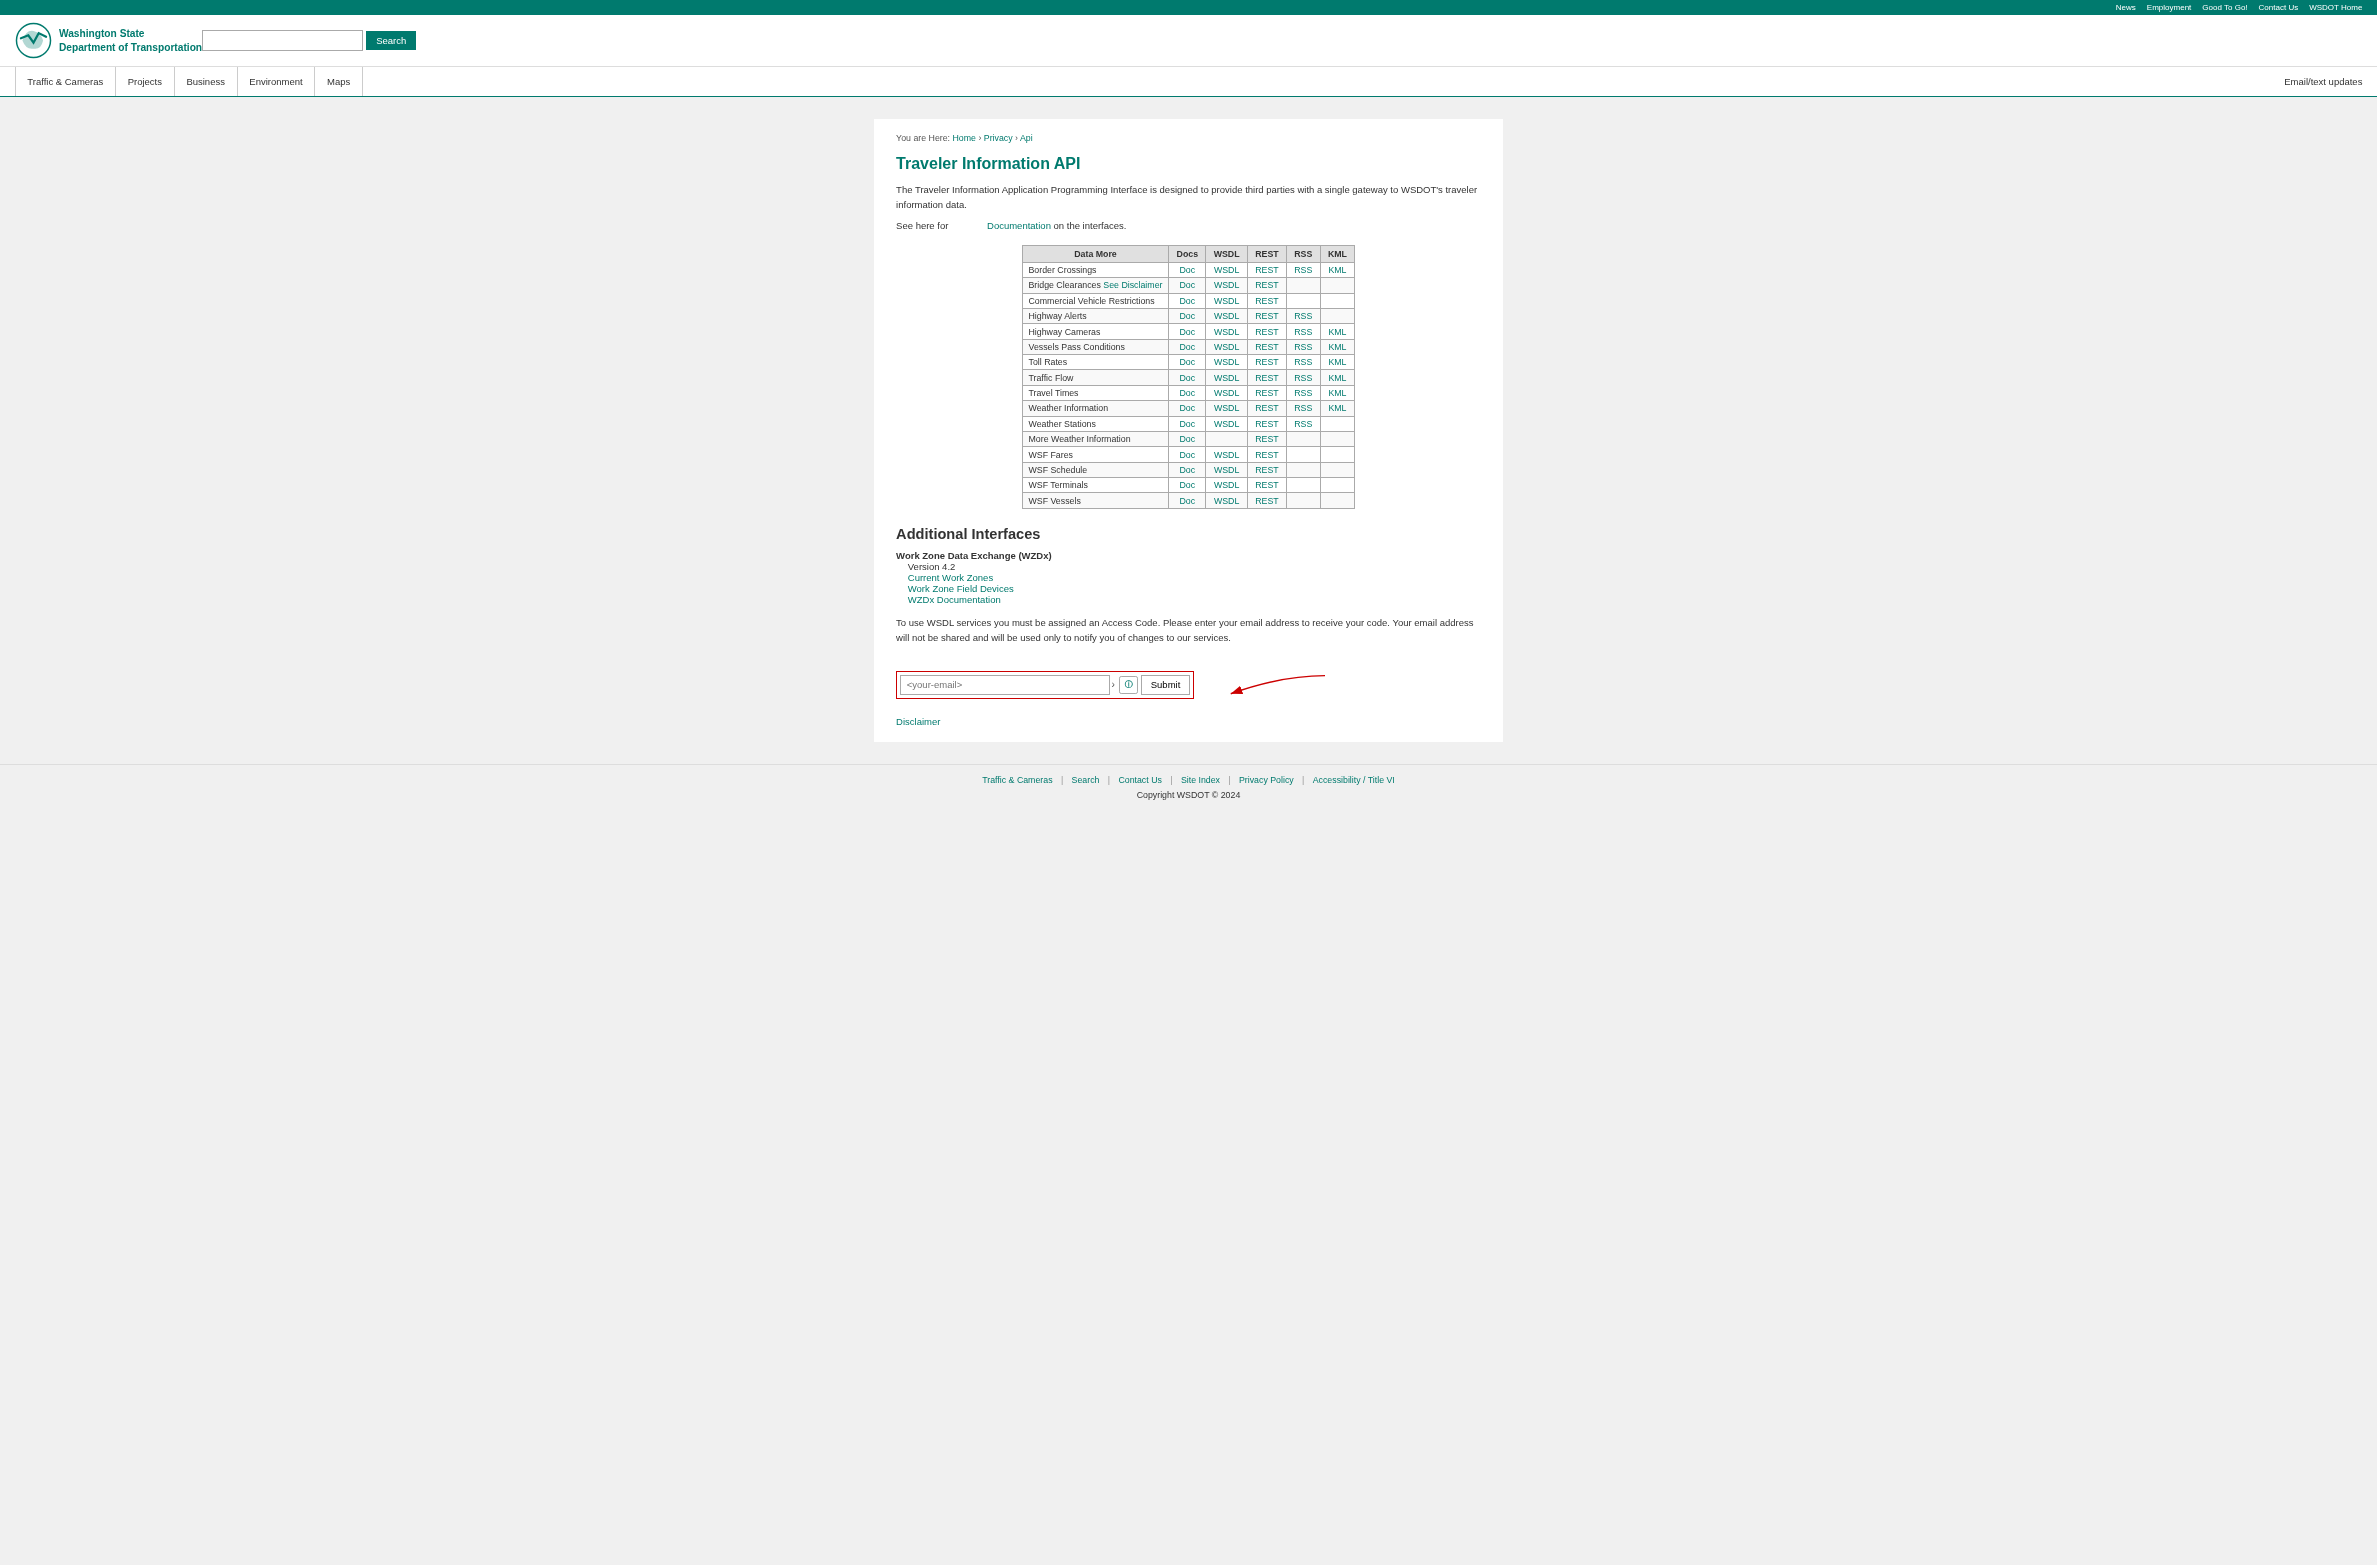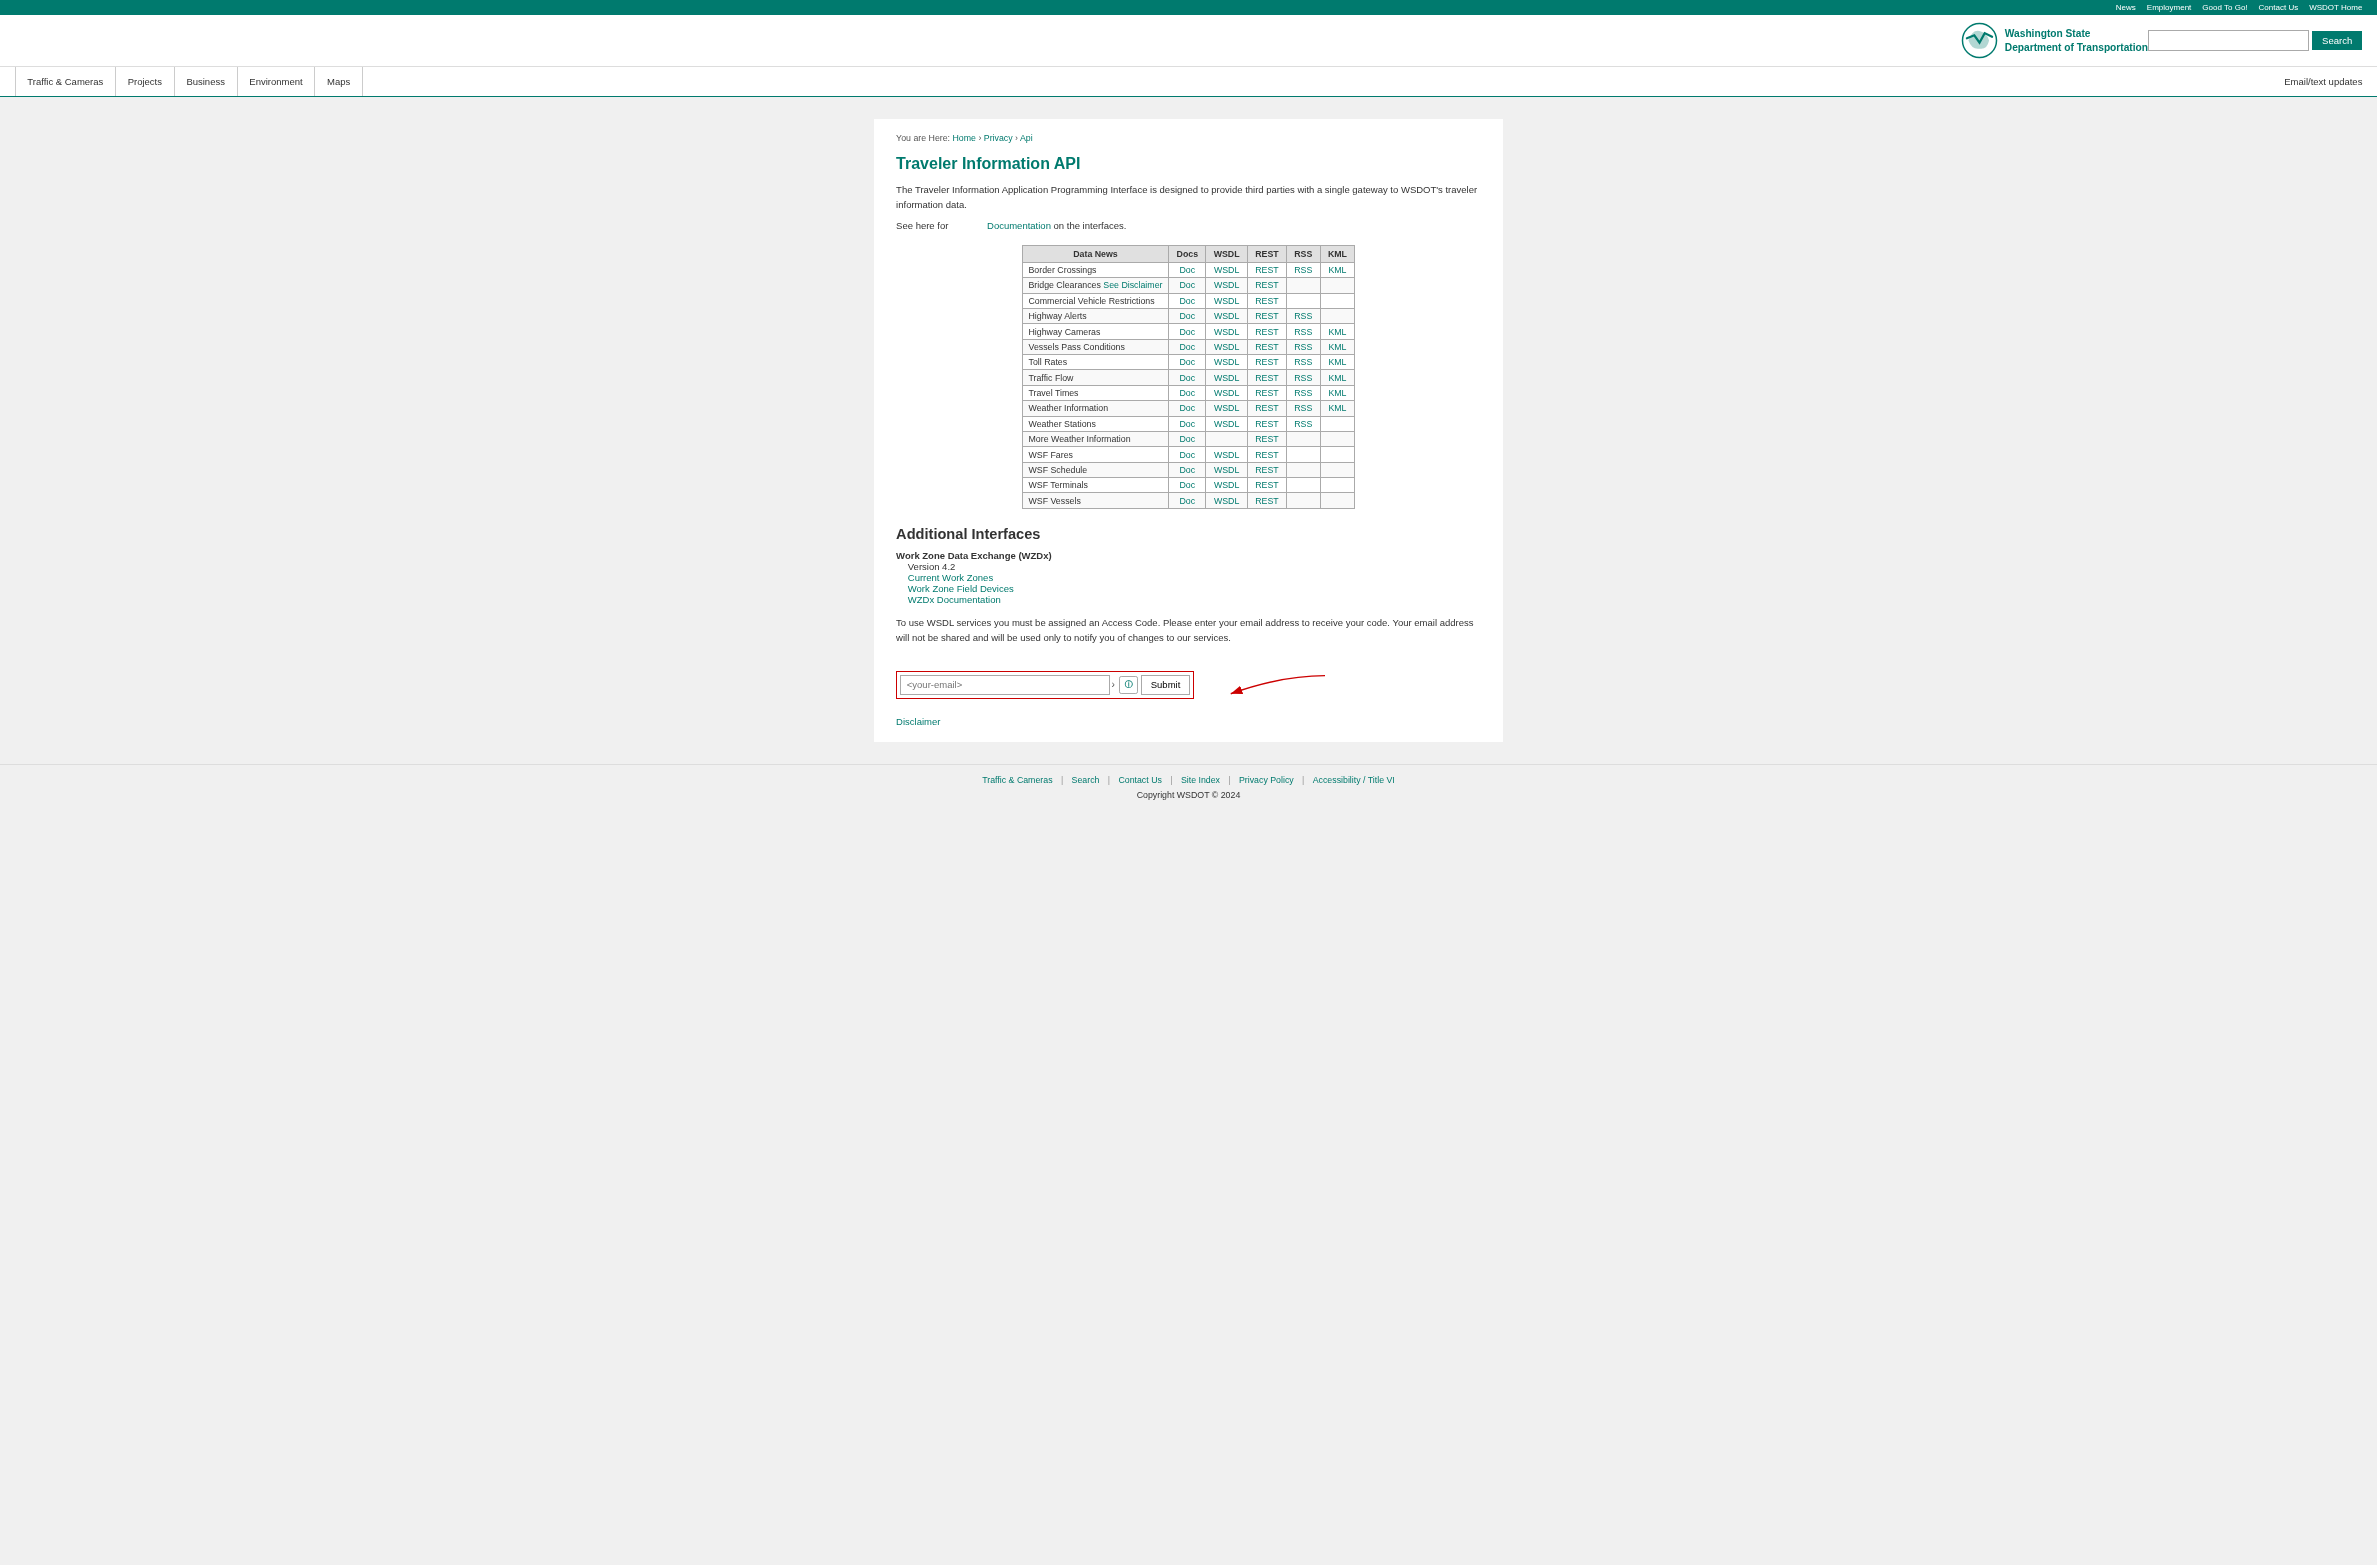--- a/index.html
+++ b/index.html
@@ -25,7 +25,7 @@
       padding: 7.3px 14.6px;
       display: flex;
       align-items: center;
-      justify-content: flex-end;
+      justify-content: flex-start;
       border-bottom: 0.7px solid #ddd;
     }
     .logo-area {

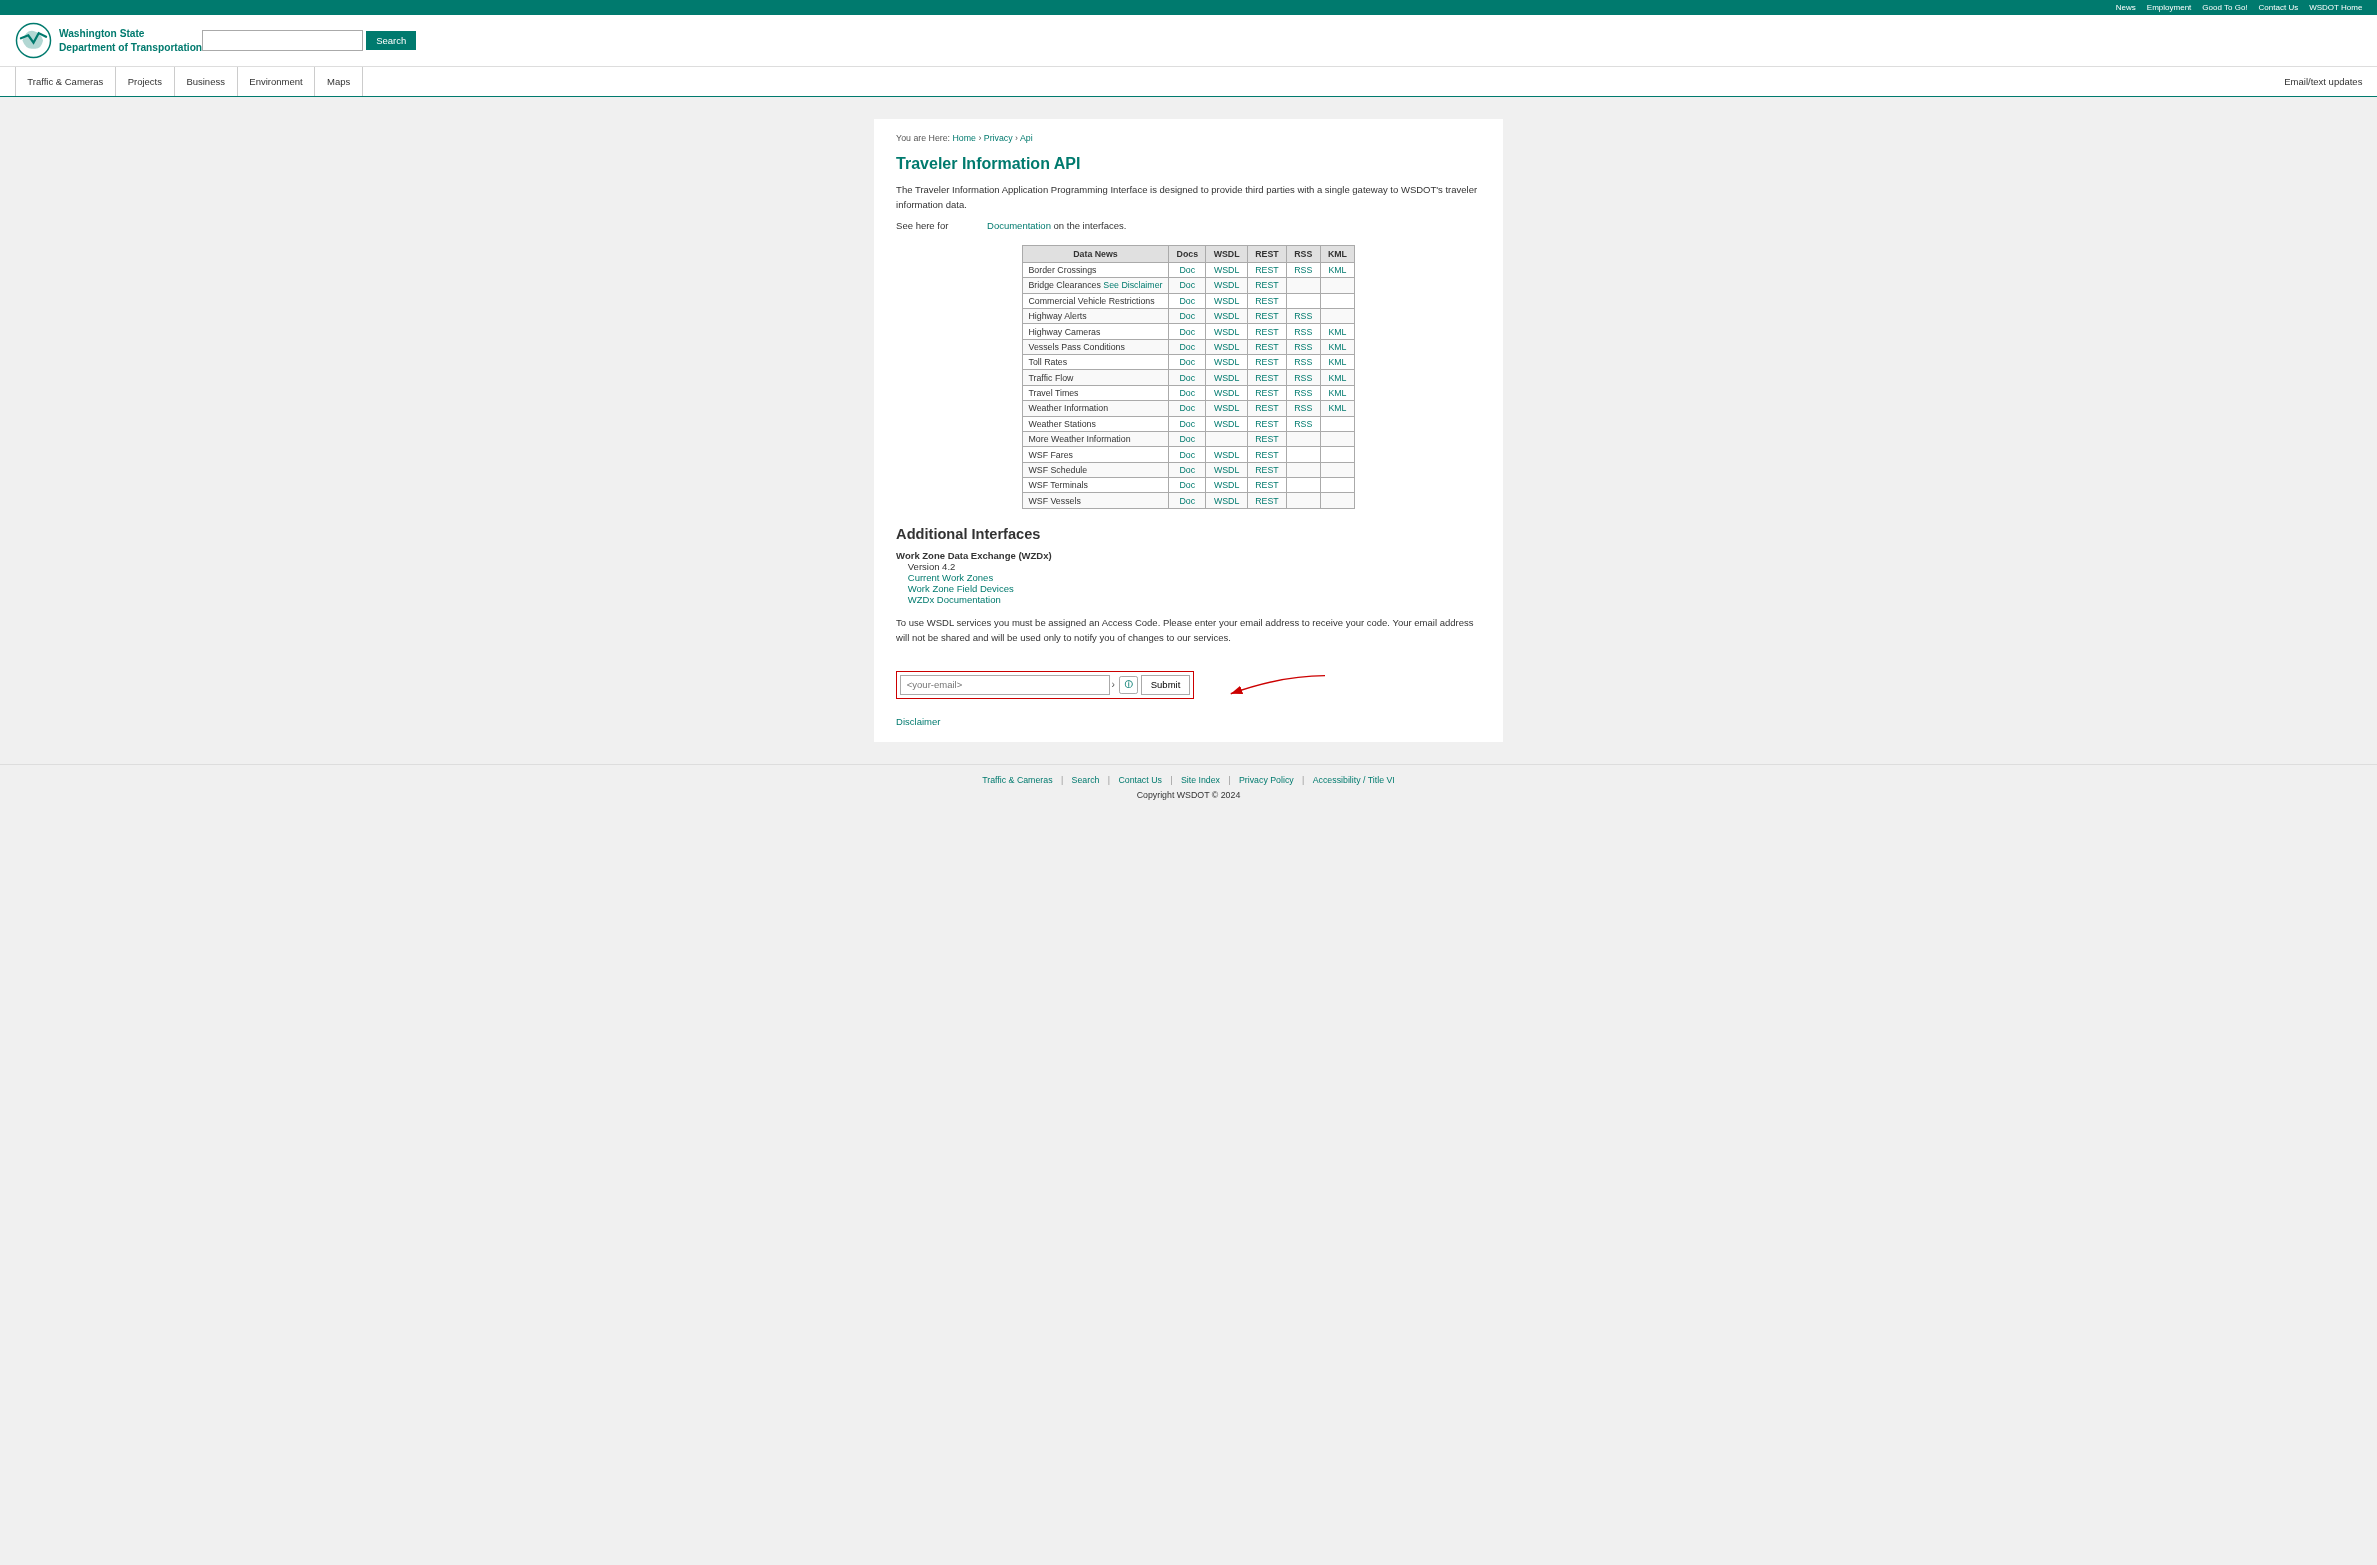--- a/index.html
+++ b/index.html
@@ -292,7 +292,7 @@
       <table class="api-table" id="api-table">
         <thead>
           <tr>
-            <th>Data News</th>
+            <th>Data More</th>
             <th>Docs</th>
             <th>WSDL</th>
             <th>REST</th>

